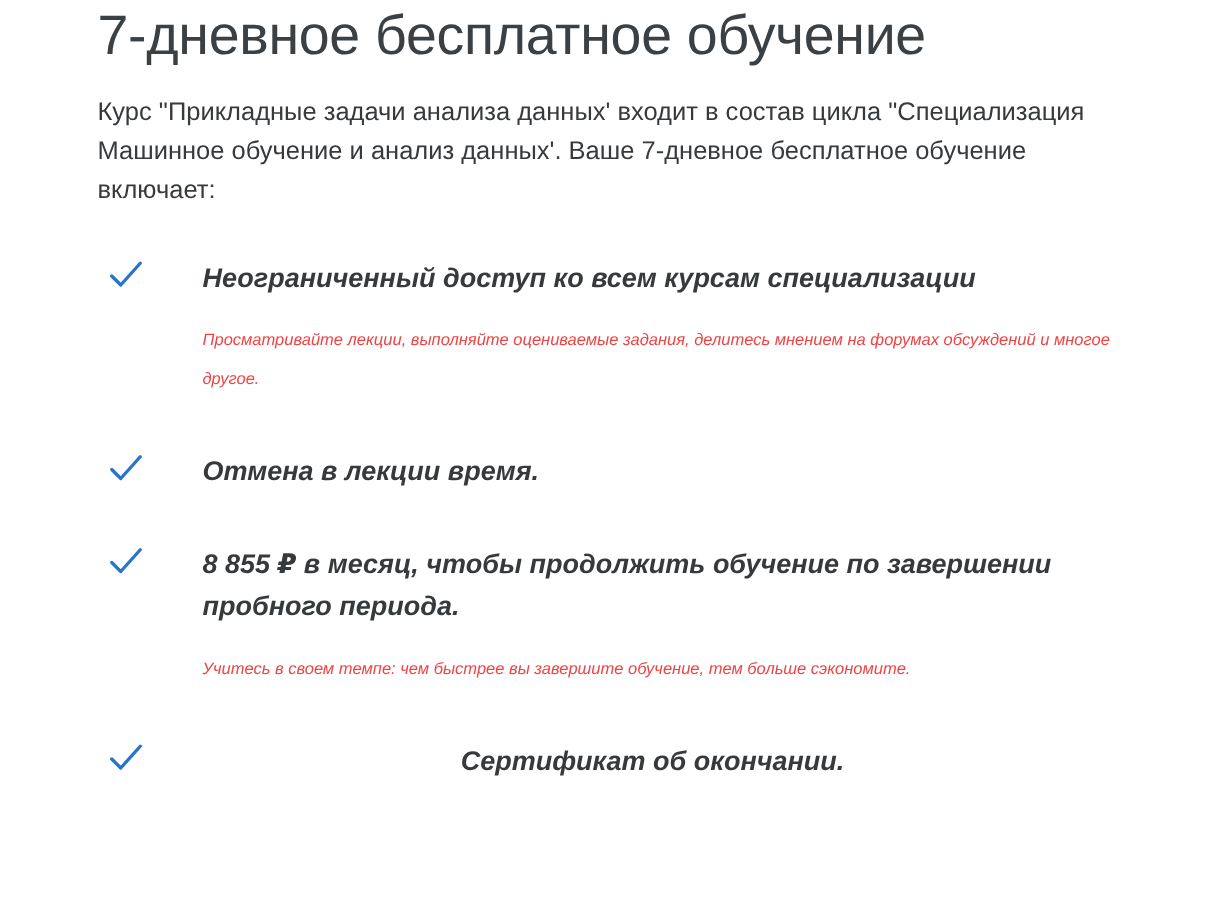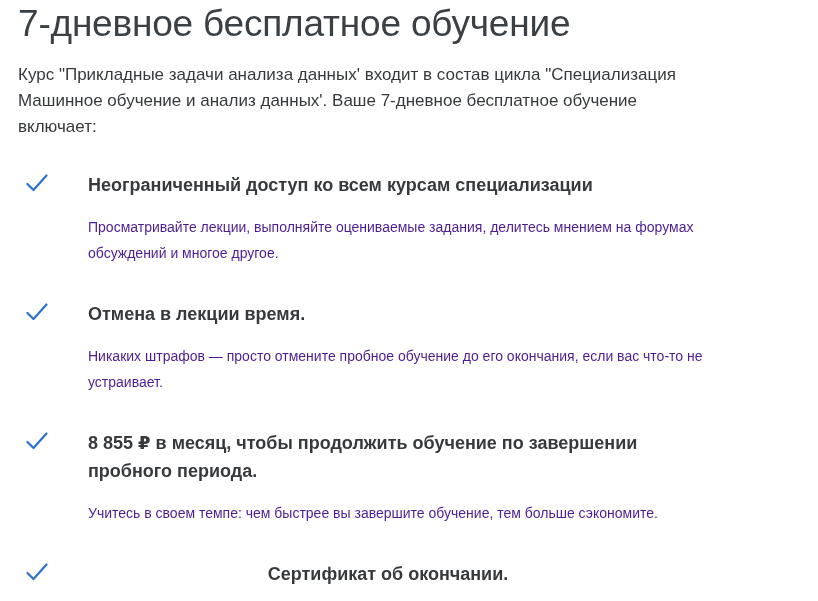--- a/index.html
+++ b/index.html
@@ -15,6 +15,7 @@
     overflow: hidden;
     background: #ffffff;
     padding: 2px 20px 16px 18px;
+    margin-left: 47px;
   }
   .page-title {
     margin: 0;

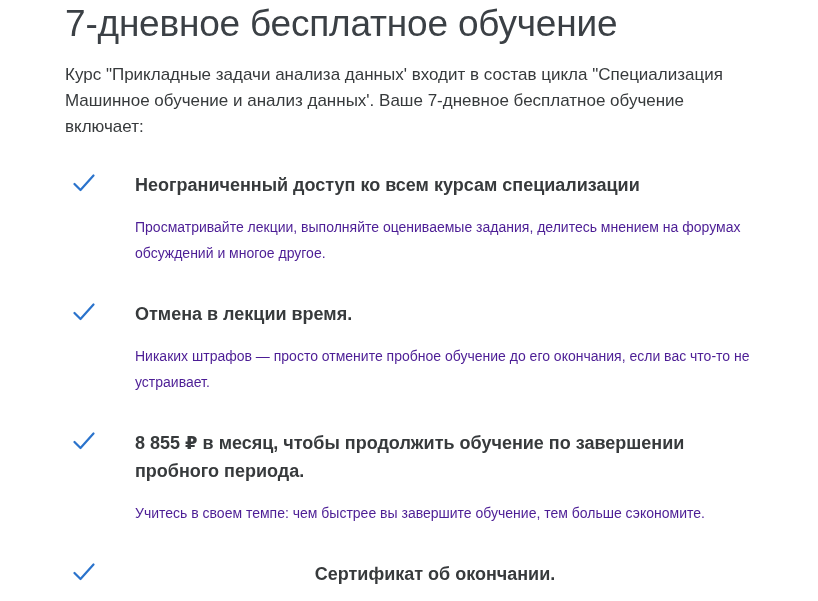--- a/index.html
+++ b/index.html
@@ -41,6 +41,7 @@
     display: flex;
     align-items: flex-start;
     margin-bottom: 34px;
+    font-style: italic;
   }
   .benefit:last-child { margin-bottom: 0; text-align: center; }
   .check-col {

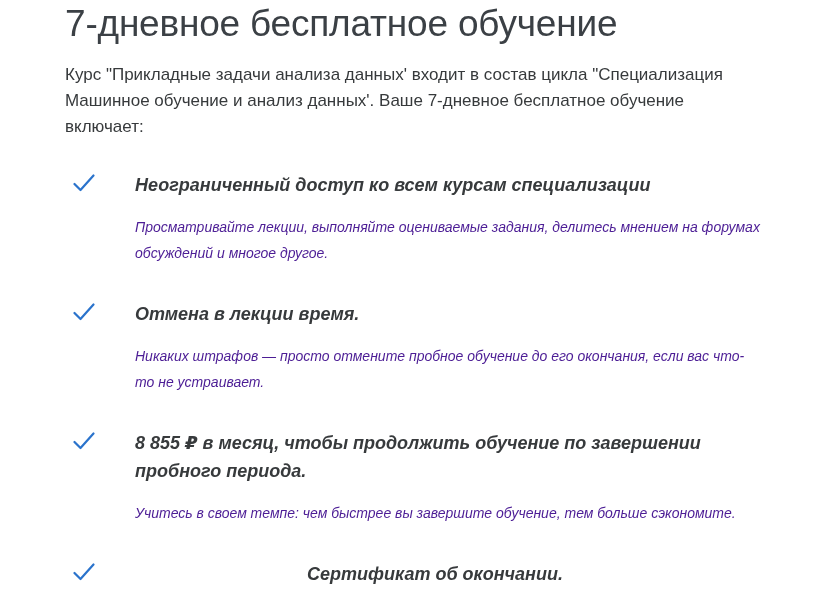--- a/index.html
+++ b/index.html
@@ -61,10 +61,10 @@
   }
   .benefit-desc {
     margin: 15px 0 0 0;
-    font-size: 14px;
+    font-size: 11px;
     line-height: 26px;
     max-width: 662px;
-    color: #4c1d95;
+    color: #ef4444;
   }
 </style>
 </head>

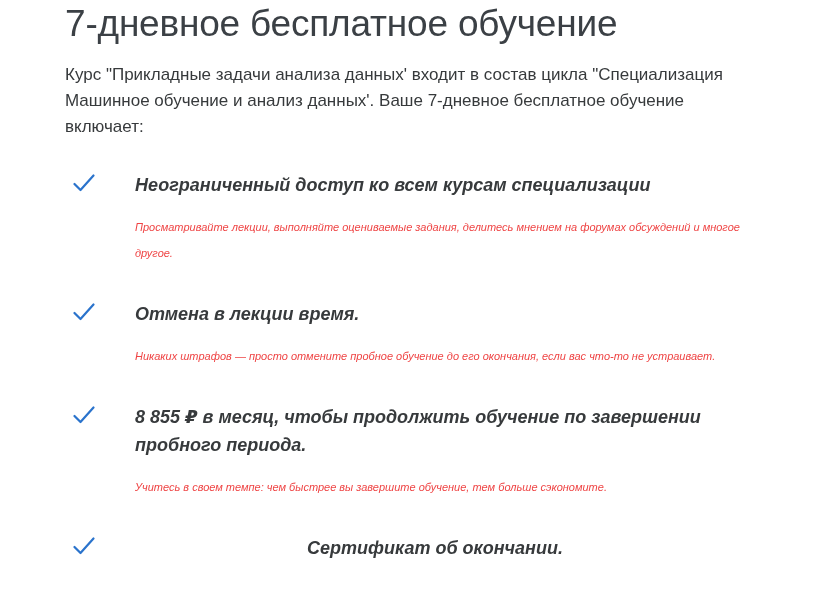--- a/index.html
+++ b/index.html
@@ -98,7 +98,6 @@
       </span>
       <div class="benefit-content">
         <h2 class="benefit-title">Отмена в лекции время.</h2>
-        <p class="benefit-desc">Никаких штрафов — просто отмените пробное обучение до его окончания, если вас что-то не устраивает.</p>
       </div>
     </li>
 

